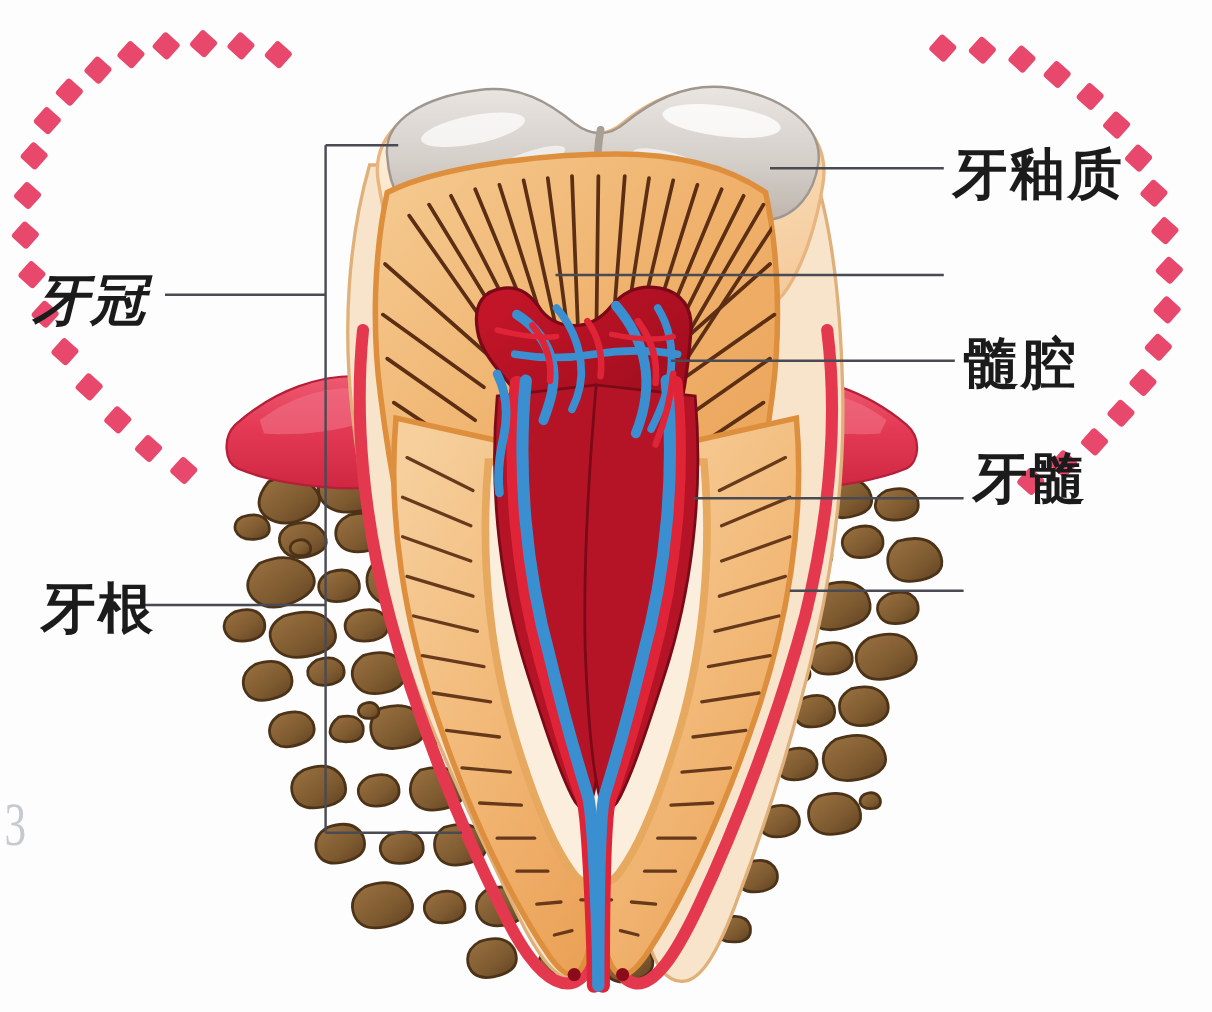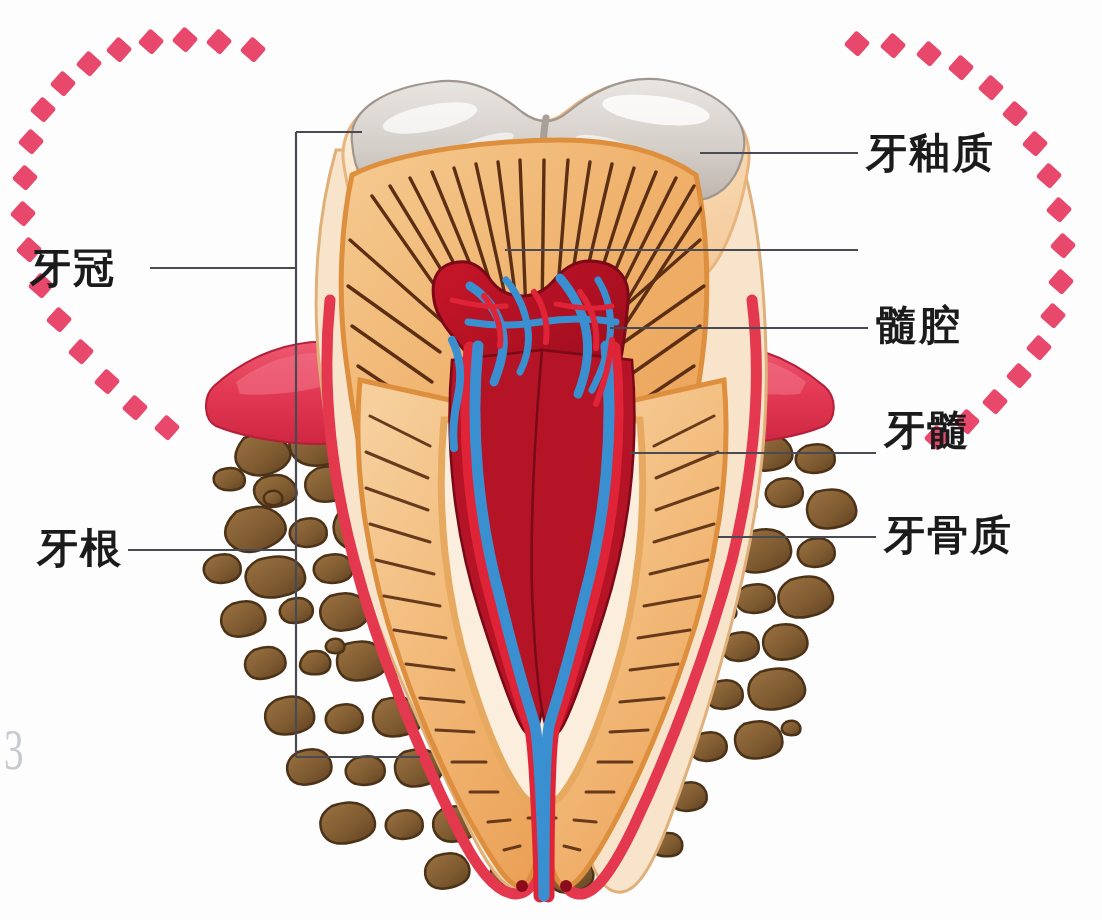--- a/index.html
+++ b/index.html
@@ -23,7 +23,7 @@
   }
   .label{
     position:absolute;
-    font-size:41px;
+    font-size:50px;
     font-weight:700;
     color:#1b1b1b;
     letter-spacing:2px;

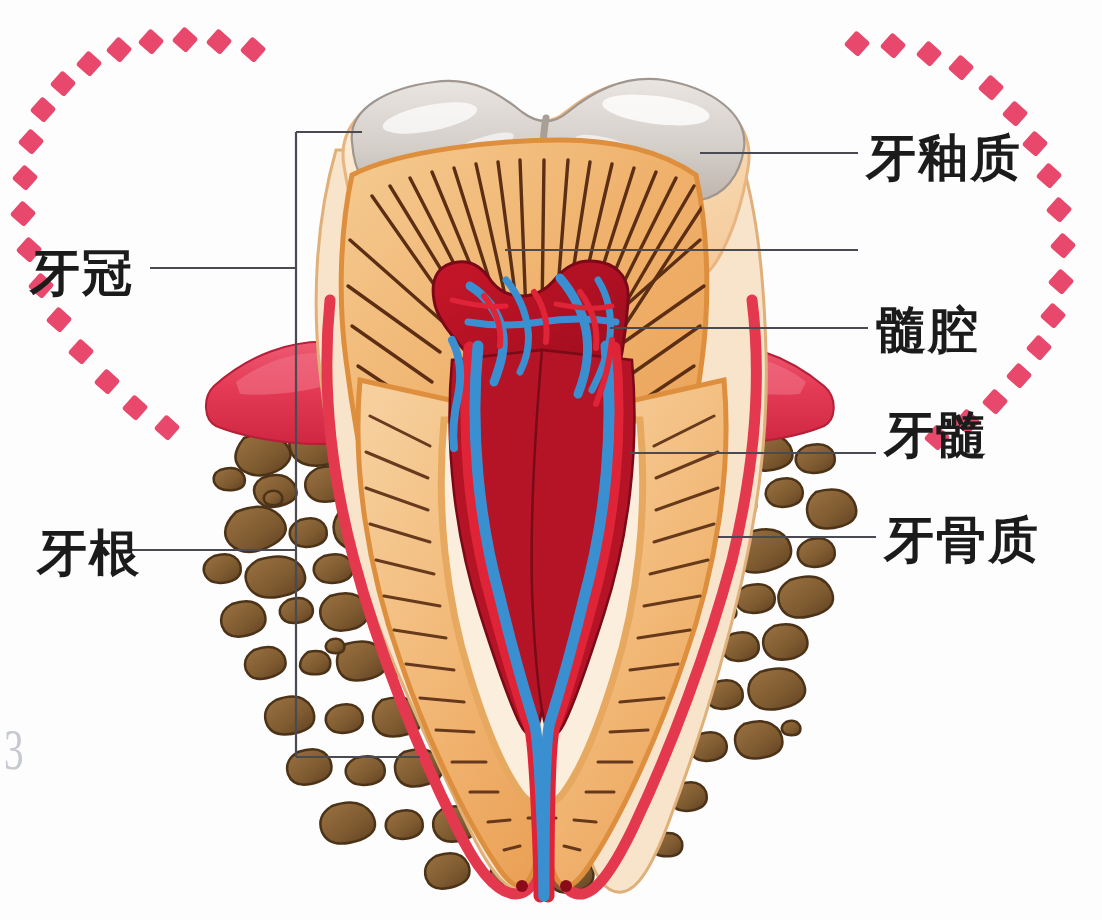--- a/index.html
+++ b/index.html
@@ -443,7 +443,7 @@
 
   </svg>
 
-  <div class="label left" style="left:30px;  top:248px;">牙冠</div>
+  <div class="label left" style="left:30px;  top:248px;font-style:italic;">牙冠</div>
   <div class="label left" style="left:37px;  top:528px;">牙根</div>
 
   <div class="label right" style="left:866px; top:133px;">牙釉质</div>

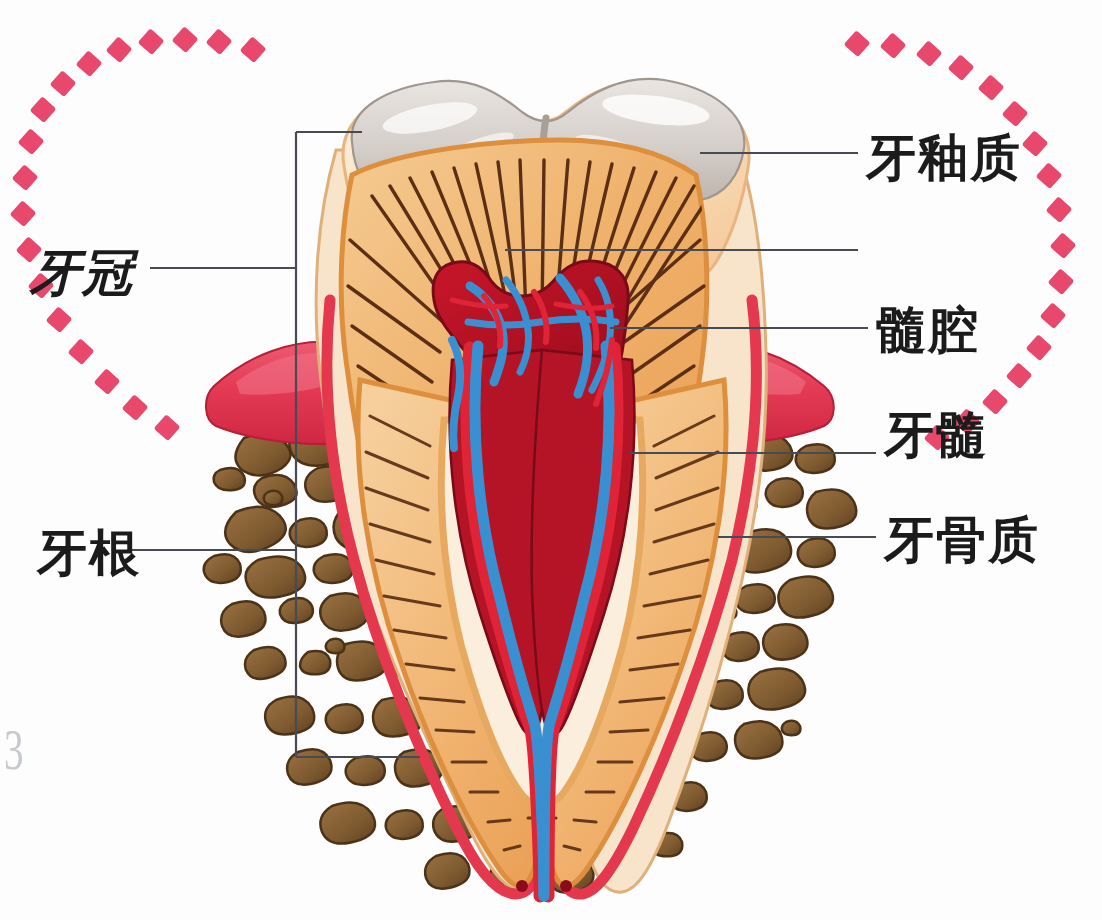--- a/index.html
+++ b/index.html
@@ -449,7 +449,6 @@
   <div class="label right" style="left:866px; top:133px;">牙釉质</div>
   <div class="label right" style="left:876px; top:305px;text-align:right;">髓腔</div>
   <div class="label right" style="left:884px; top:410px;">牙髓</div>
-  <div class="label right" style="left:884px; top:515px;">牙骨质</div>
 
   <div class="watermark">3</div>
 </div>

